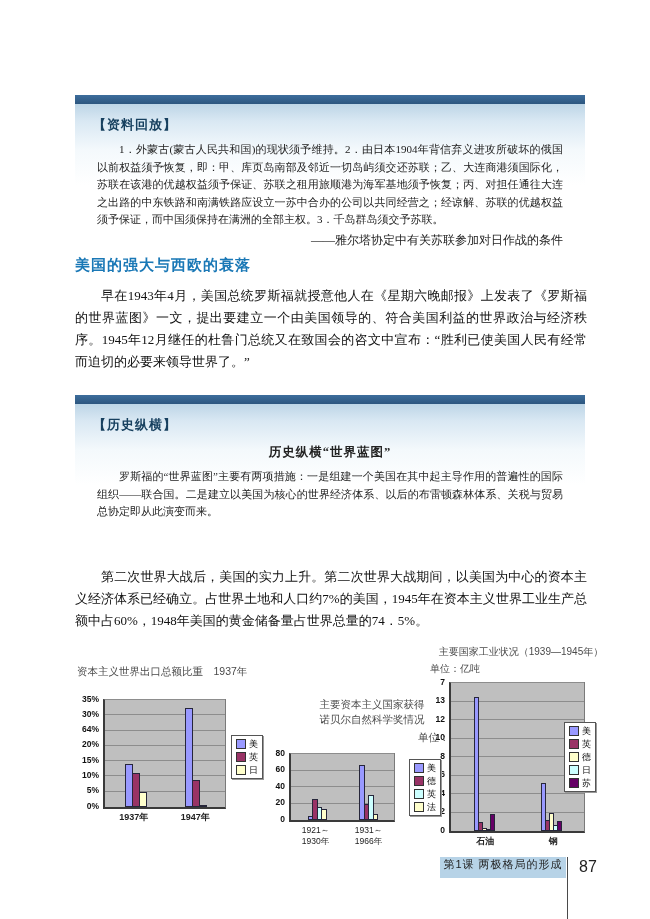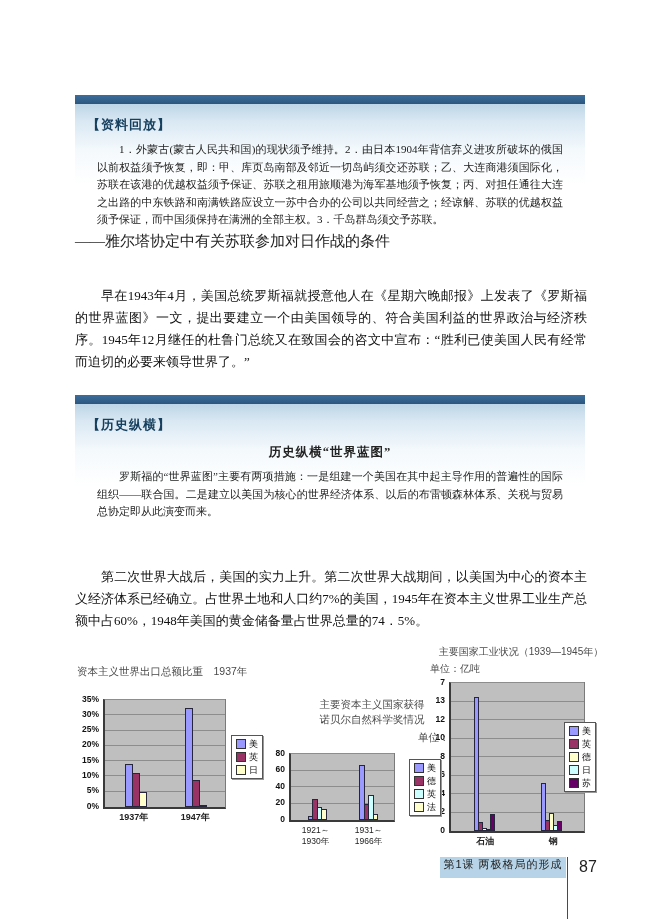--- a/index.html
+++ b/index.html
@@ -9,7 +9,7 @@
   
   .infobox{position:absolute;left:75px;width:510px;background:linear-gradient(180deg,#aecbe0 0px,#d9e8f3 26px,#f4f9fc 55px,#ffffff 90px);}
   .infobox .strip{height:9px;background:linear-gradient(180deg,#3d6d9c,#2c567f);}
-  .infobox .ib-label{font-weight:bold;font-size:13px;color:#17405f;padding:12px 0 0 12px;letter-spacing:1px;}
+  .infobox .ib-label{font-weight:bold;font-size:13px;color:#17405f;padding:12px 0 0 18px;letter-spacing:1px;}
   .infobox .ib-title{text-align:center;font-weight:bold;font-size:12.5px;color:#222;margin-top:10px;letter-spacing:1px;}
   .infobox .ib-body{font-size:11px;line-height:17.5px;color:#222;padding:7px 22px 0 22px;text-indent:2em;text-align:justify;}
   .infobox .ib-attr{font-size:15px;color:#222;text-align:left;padding:3px 22px 0 0;}

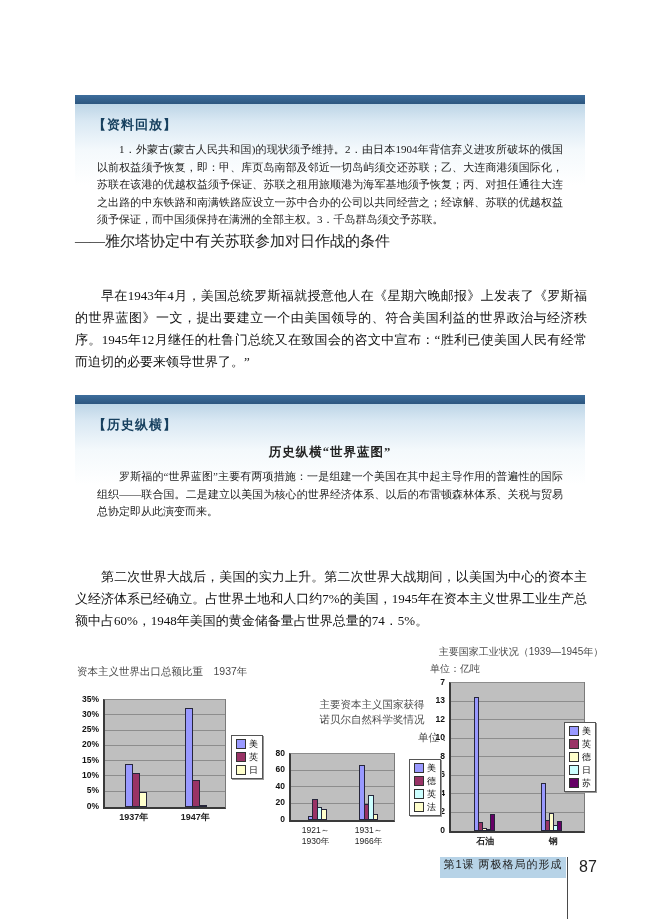--- a/index.html
+++ b/index.html
@@ -12,7 +12,7 @@
   .infobox .ib-label{font-weight:bold;font-size:13px;color:#17405f;padding:12px 0 0 18px;letter-spacing:1px;}
   .infobox .ib-title{text-align:center;font-weight:bold;font-size:12.5px;color:#222;margin-top:10px;letter-spacing:1px;}
   .infobox .ib-body{font-size:11px;line-height:17.5px;color:#222;padding:7px 22px 0 22px;text-indent:2em;text-align:justify;}
-  .infobox .ib-attr{font-size:15px;color:#222;text-align:left;padding:3px 22px 0 0;}
+  .infobox .ib-attr{font-size:12px;color:#222;text-align:right;padding:3px 22px 0 0;}
   #box-ziliao{top:95px;height:142px;}
   #box-lishi{top:395px;height:162px;}
 

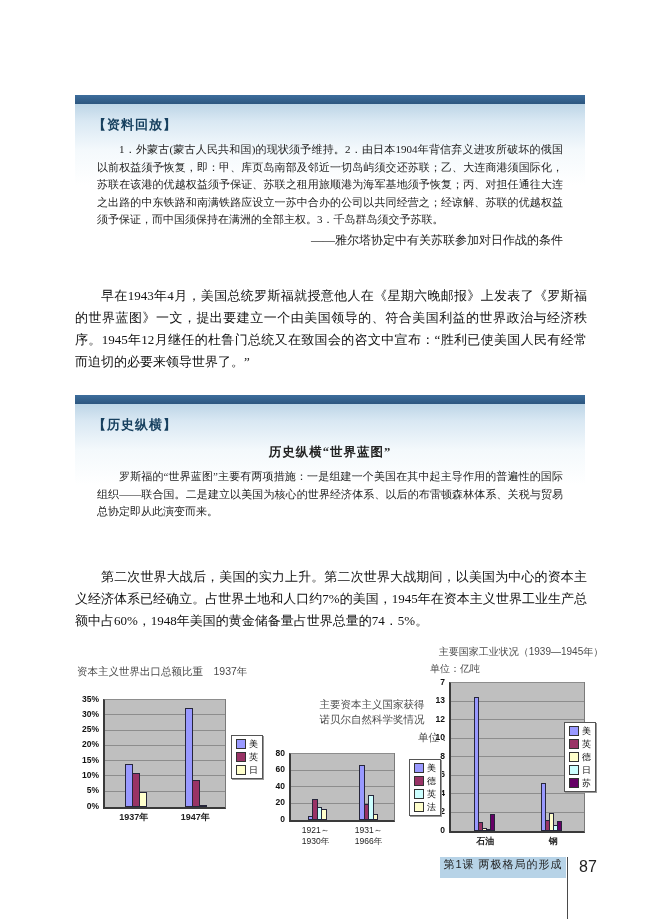--- a/index.html
+++ b/index.html
@@ -87,6 +87,7 @@
     <div class="ib-attr">——雅尔塔协定中有关苏联参加对日作战的条件</div>
   </div>
 
+  <div class="sec-heading">美国的强大与西欧的衰落</div>
 
   <div class="para" id="para1">早在1943年4月，美国总统罗斯福就授意他人在《星期六晚邮报》上发表了《罗斯福的世界蓝图》一文，提出要建立一个由美国领导的、符合美国利益的世界政治与经济秩序。1945年12月继任的杜鲁门总统又在致国会的咨文中宣布：“胜利已使美国人民有经常而迫切的必要来领导世界了。”</div>
 

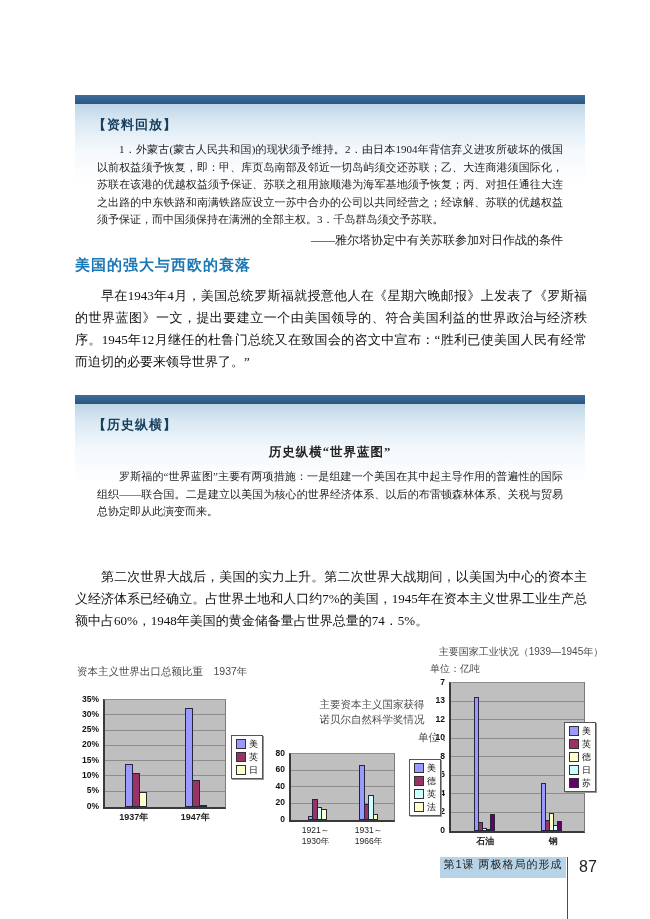--- a/index.html
+++ b/index.html
@@ -109,7 +109,7 @@
           <div class="c-ytick" style="bottom: 28.5714%;">10%</div>
           <div class="c-ytick" style="bottom: 42.8571%;">15%</div>
           <div class="c-ytick" style="bottom: 57.1429%;">20%</div>
-          <div class="c-ytick" style="bottom: 71.4286%;">25%</div>
+          <div class="c-ytick" style="bottom: 71.4286%;">64%</div>
           <div class="c-ytick" style="bottom: 85.7143%;">30%</div>
           <div class="c-ytick" style="bottom: 100%;">35%</div>
         </div>

